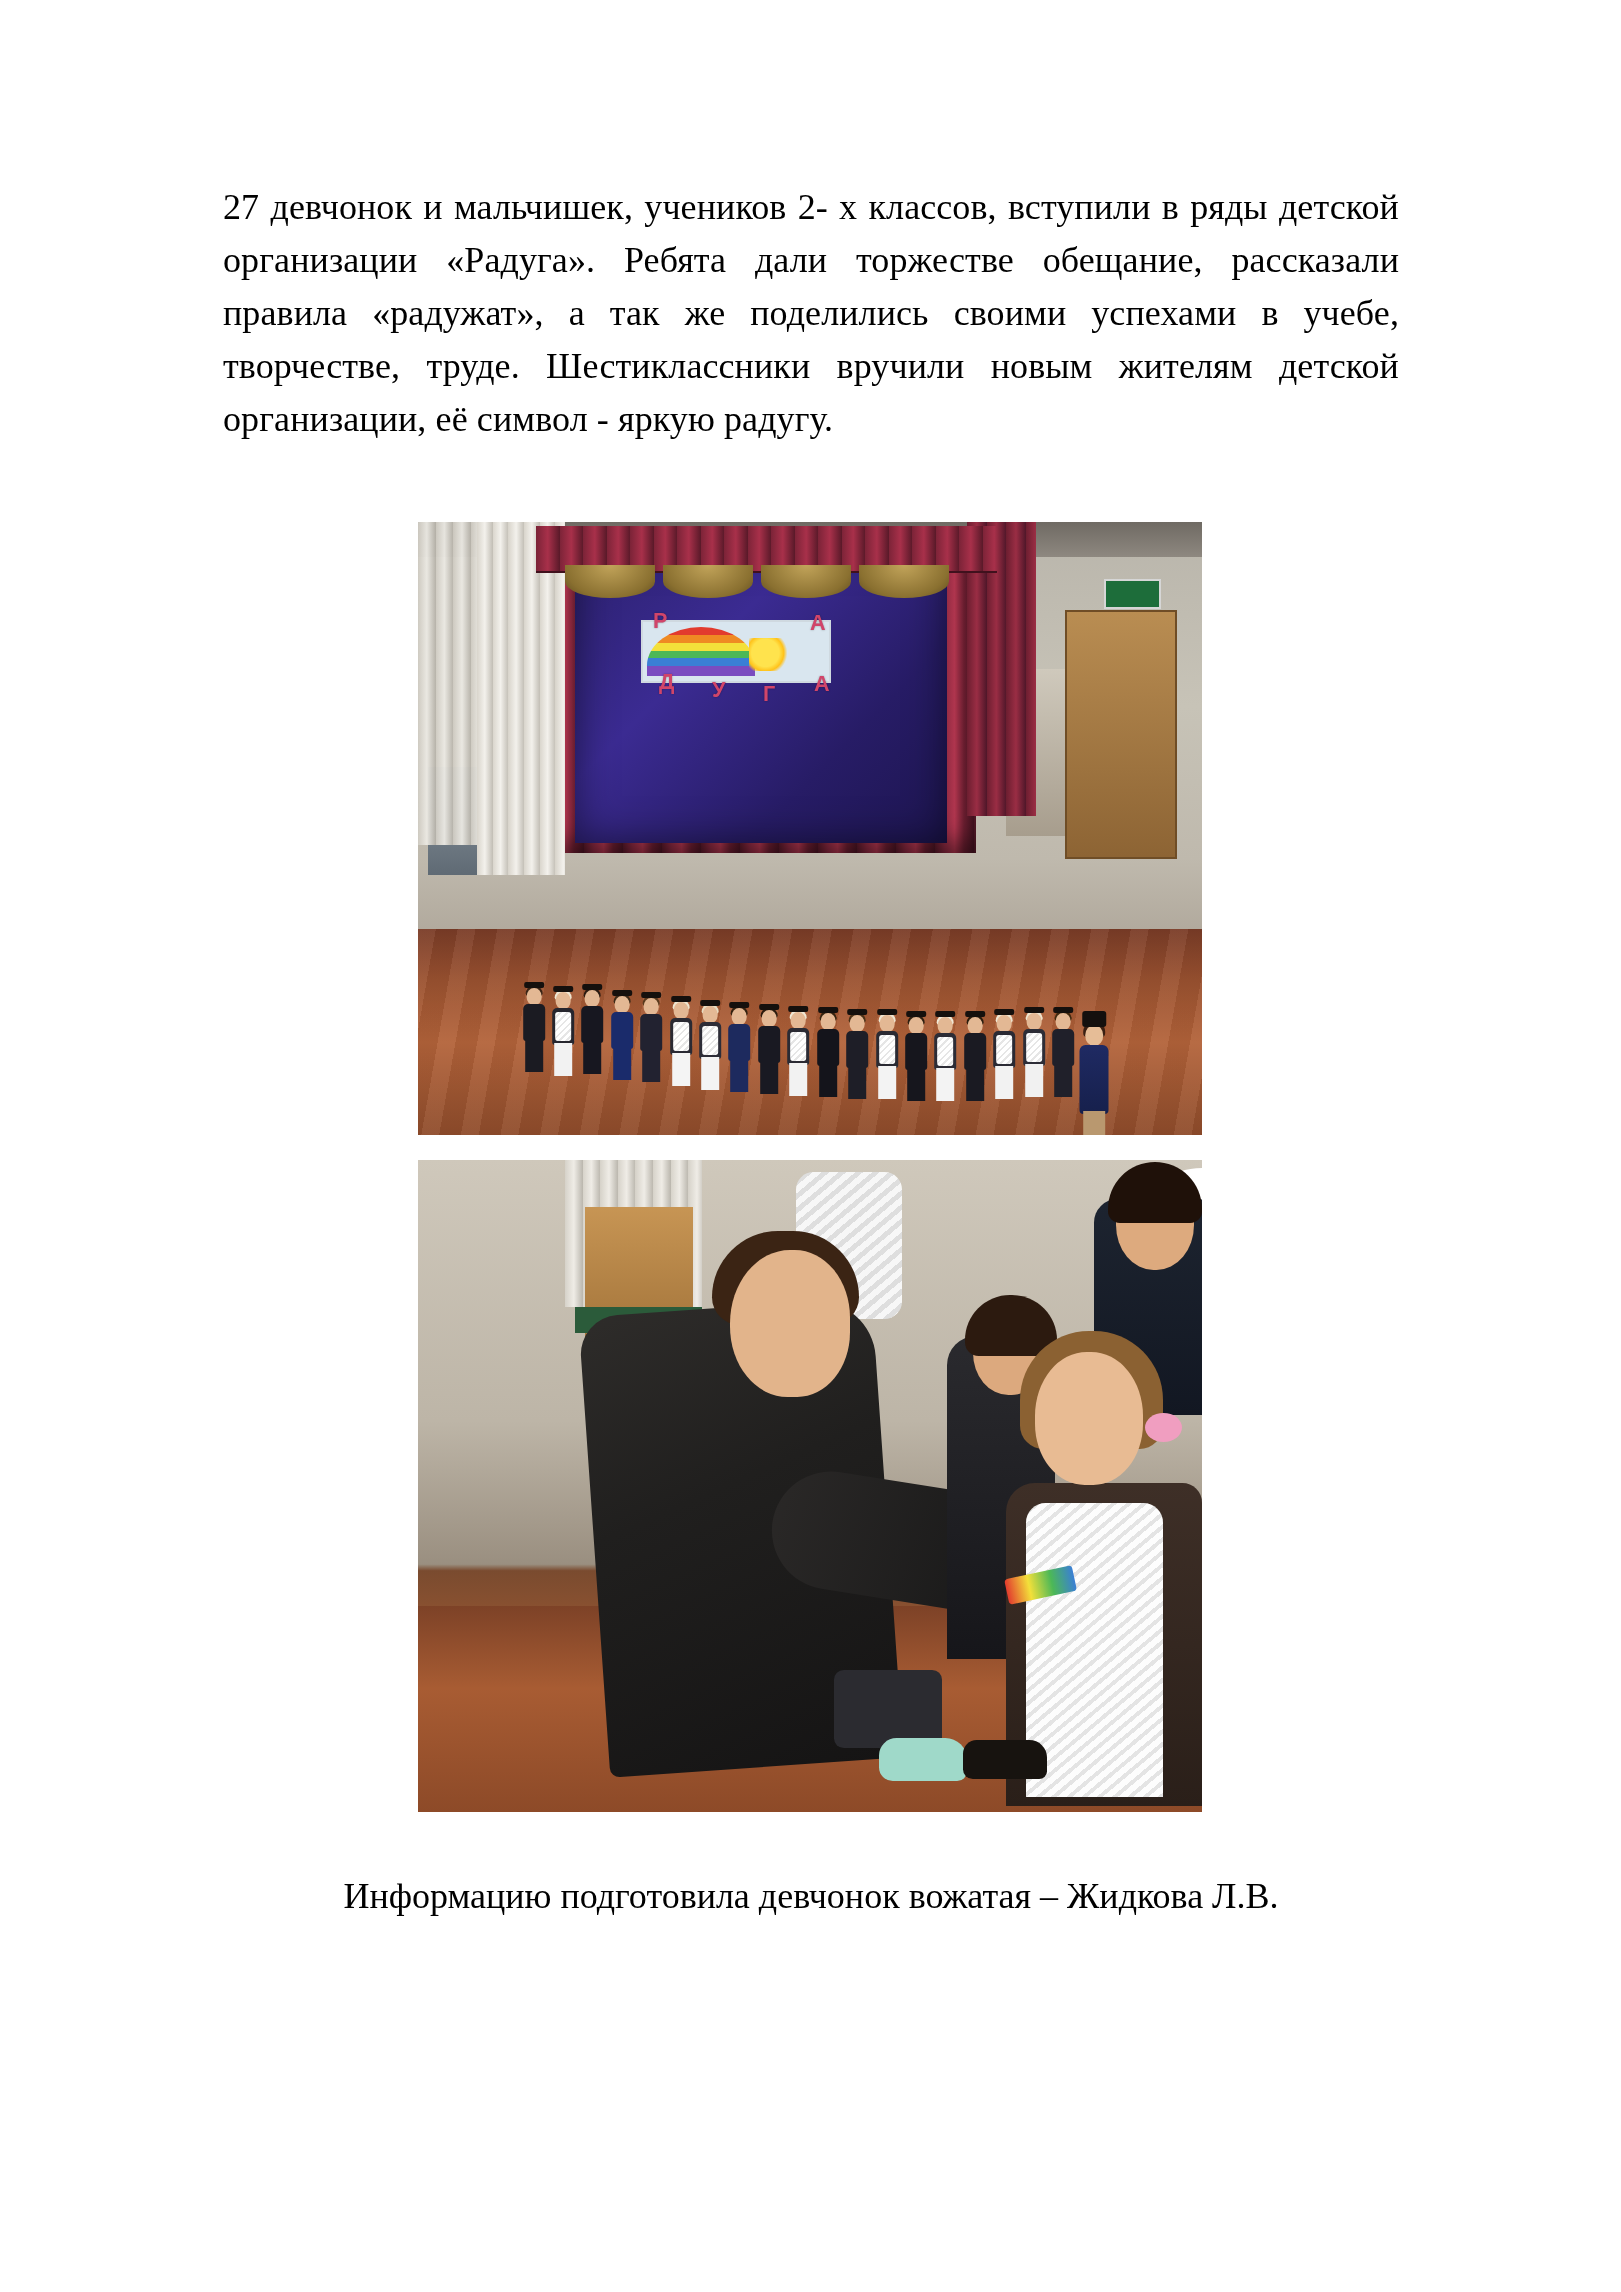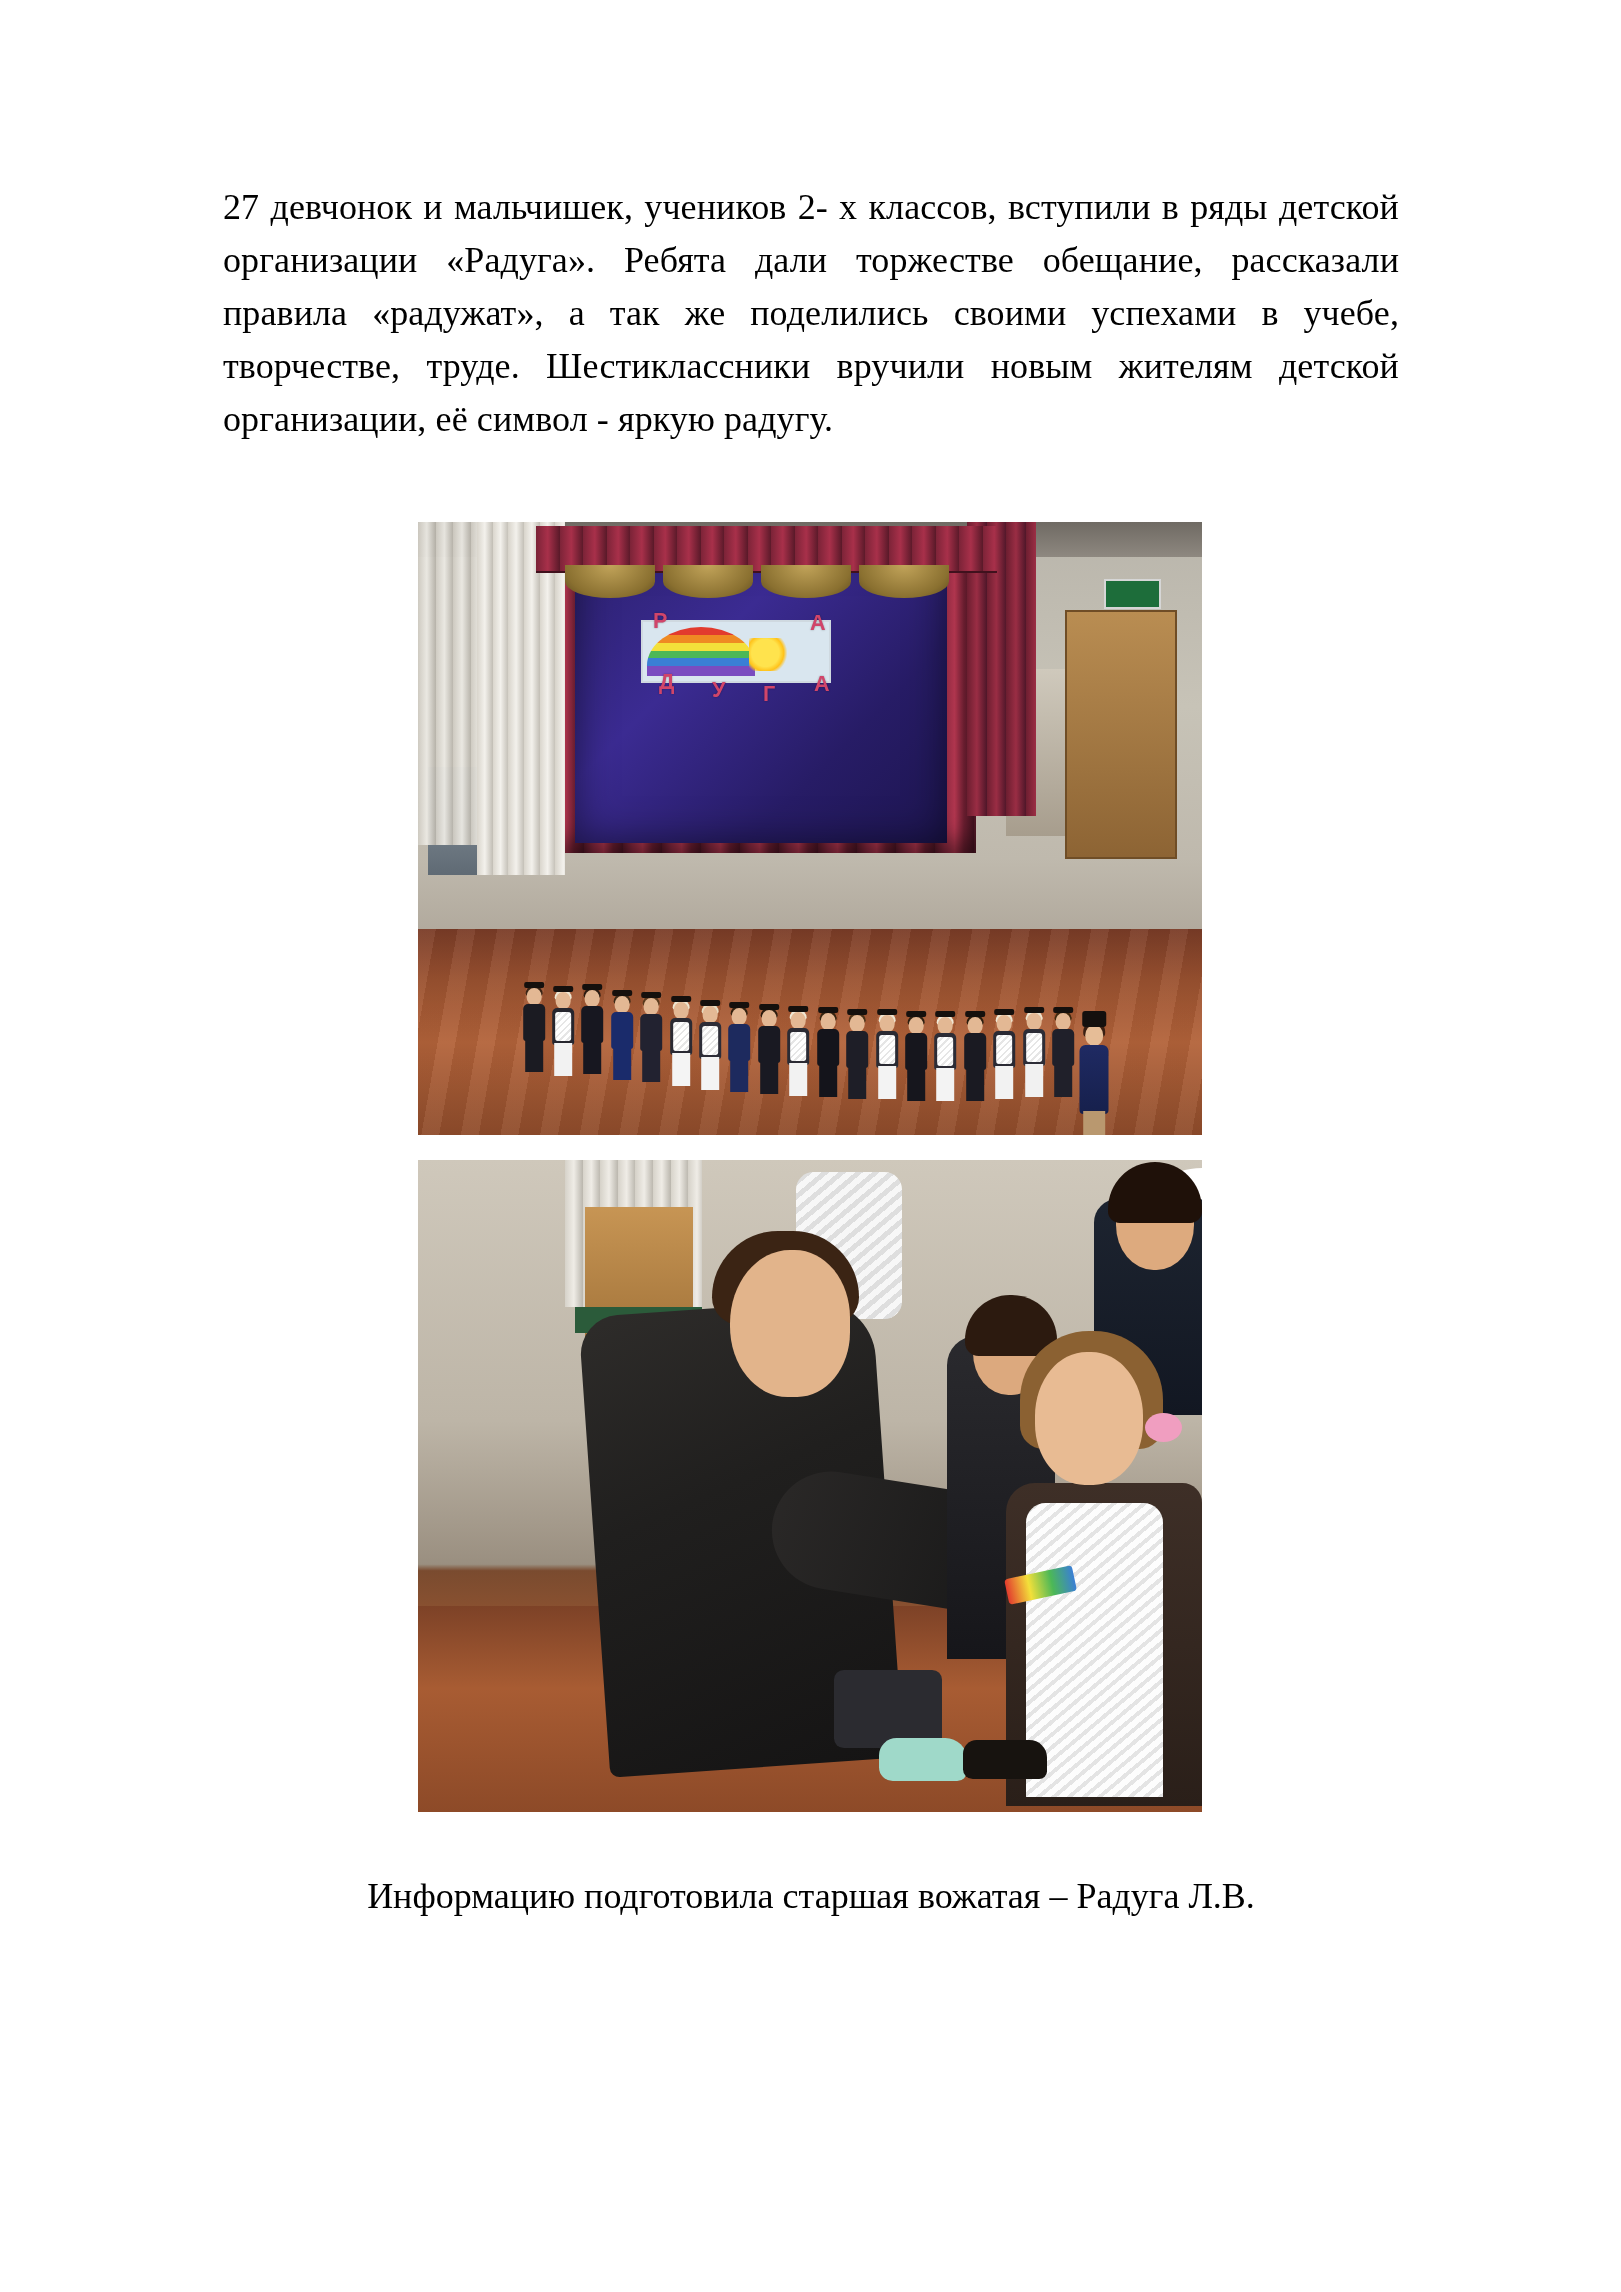--- a/index.html
+++ b/index.html
@@ -542,7 +542,7 @@
     <div class="f2-shoe2"></div>
   </div>
 
-  <p class="caption">Информацию подготовила старшая вожатая – Радуга Л.В.</p>
+  <p class="caption">Информацию подготовила девчонок вожатая – Жидкова Л.В.</p>
 
 </div>
 

